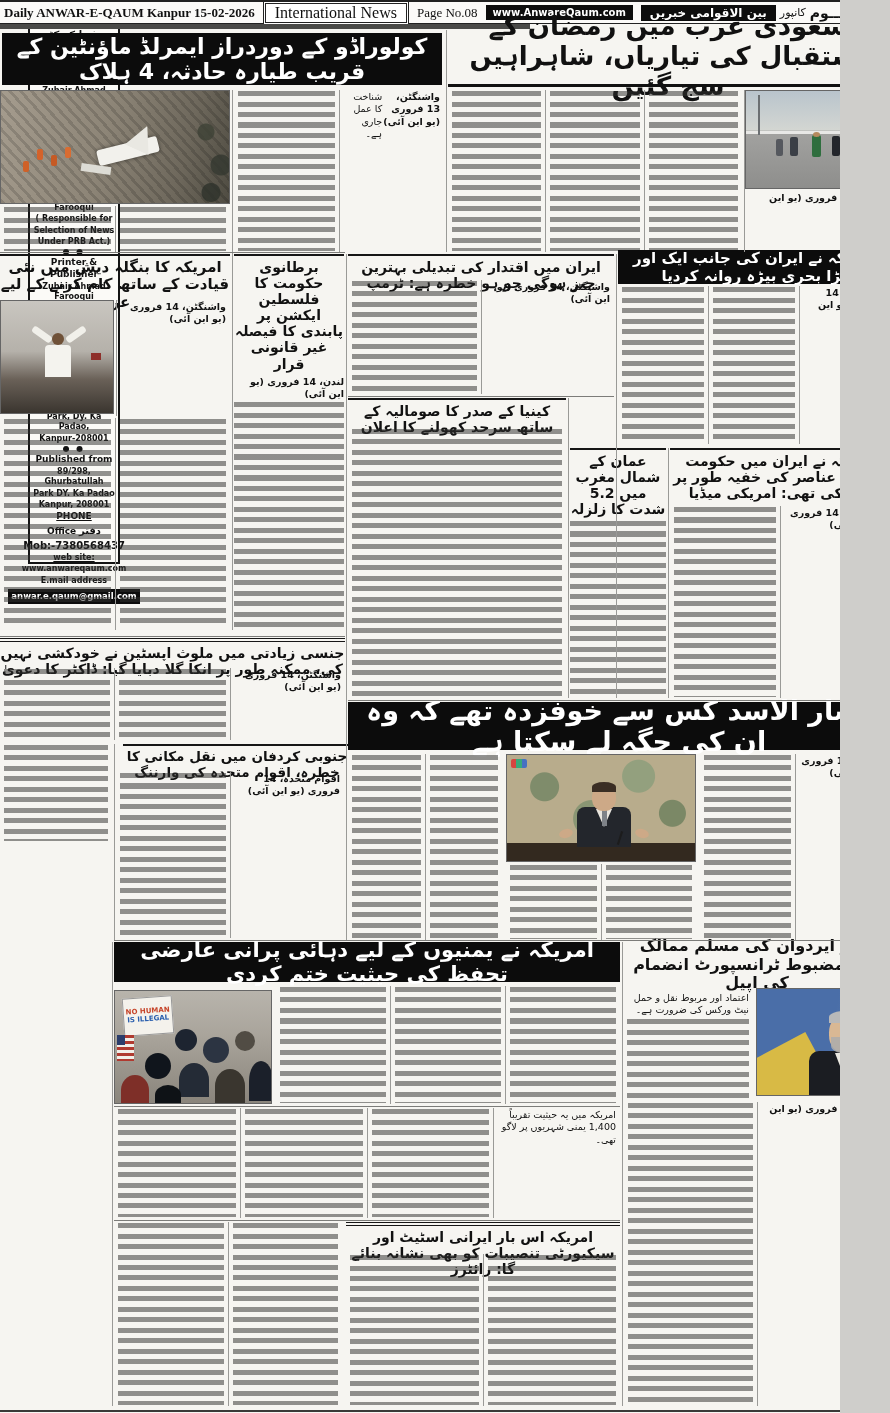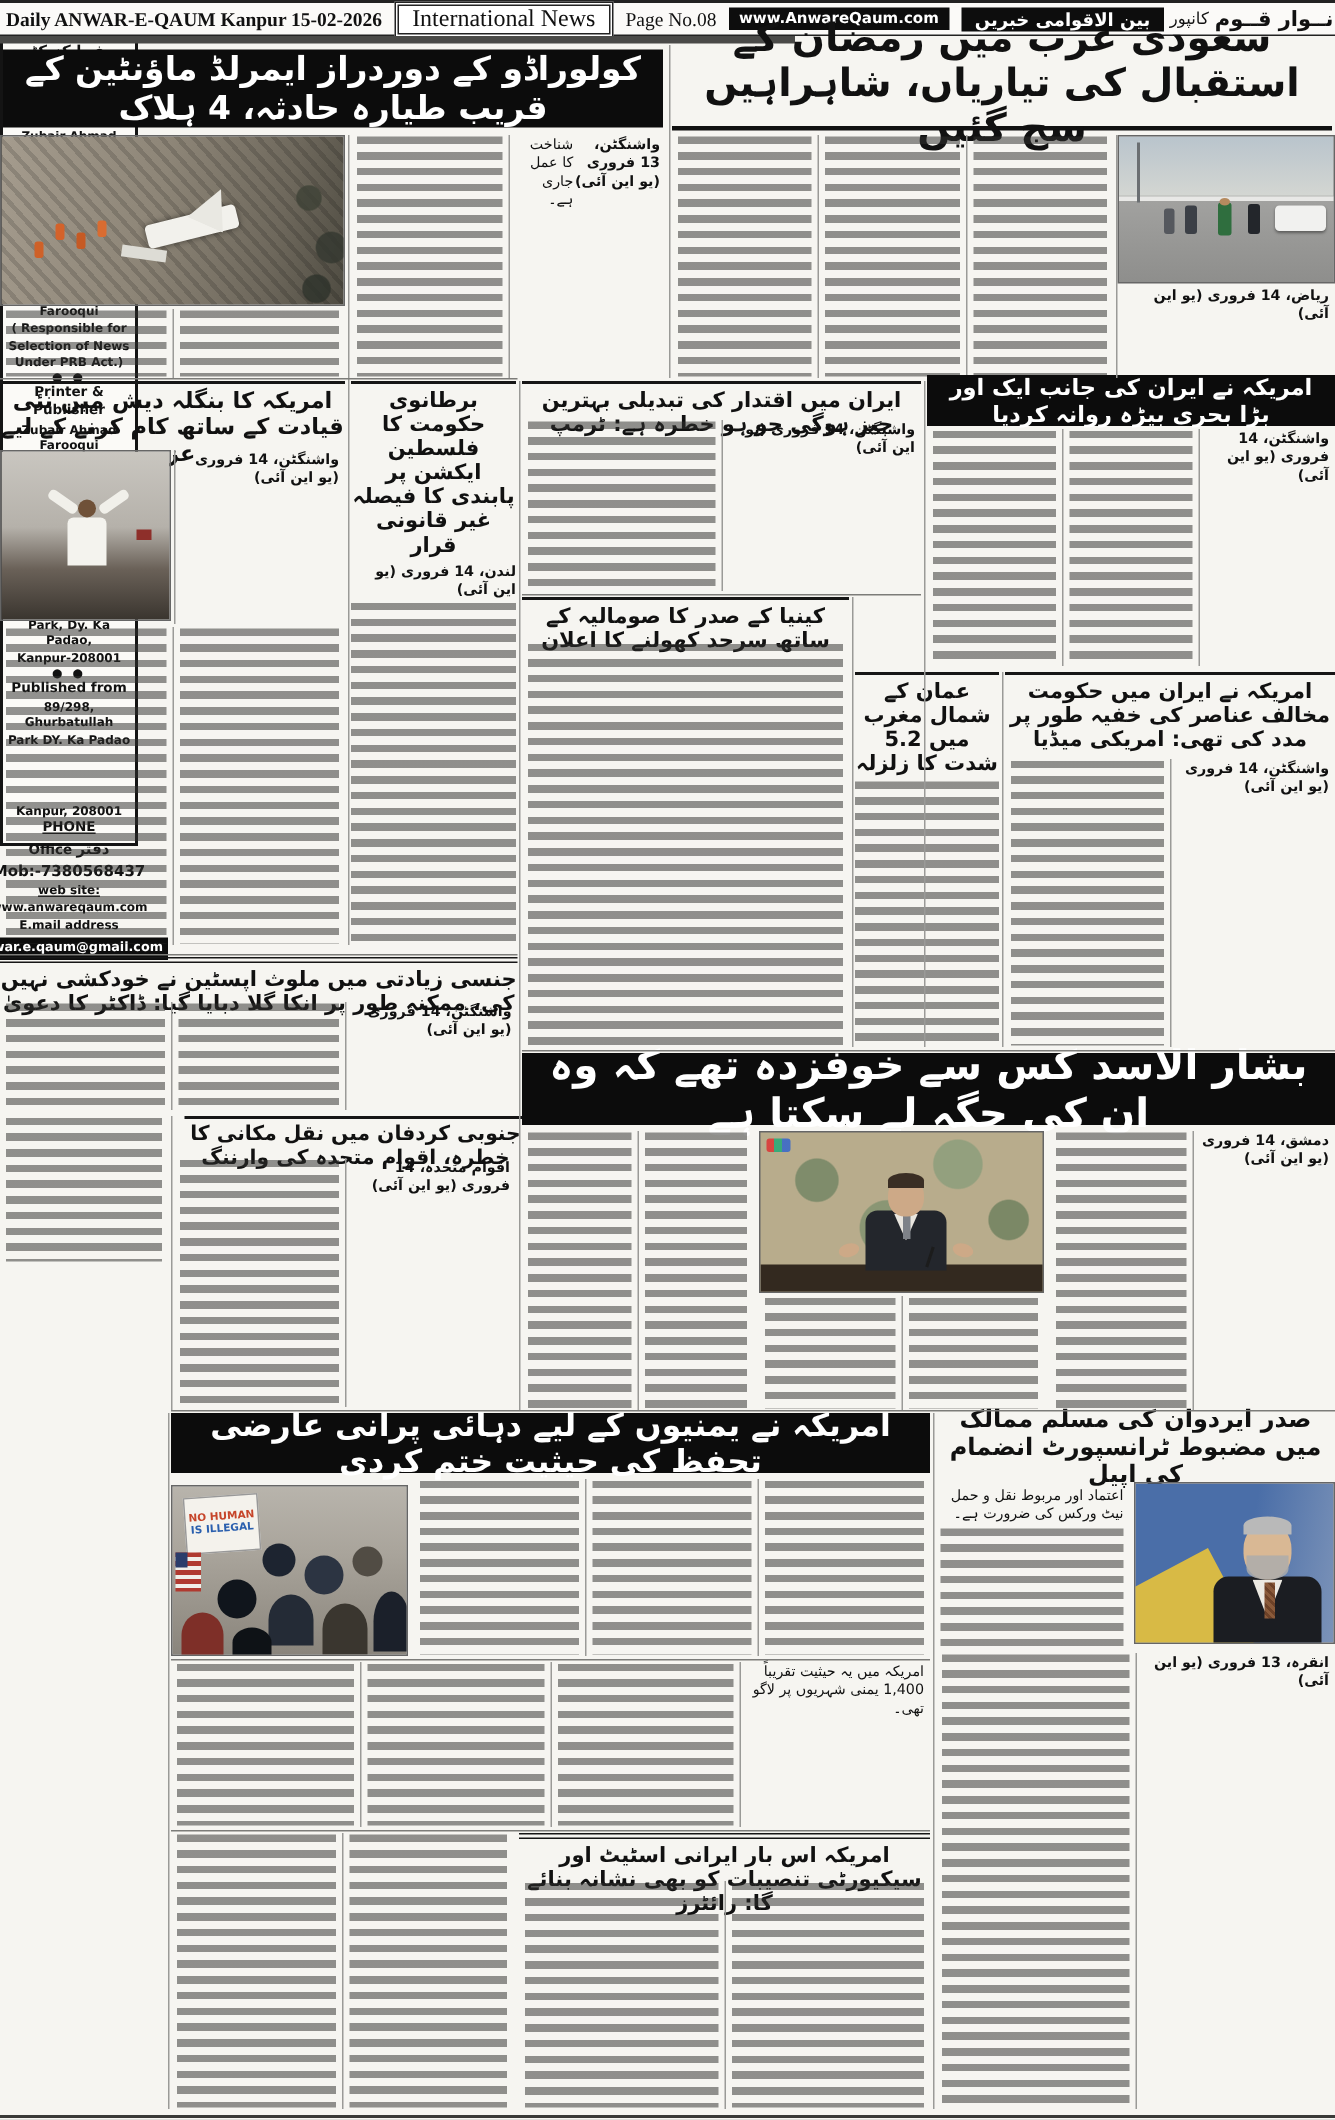--- a/index.html
+++ b/index.html
@@ -3,8 +3,8 @@
 <meta charset="utf-8">
 <style>
   html,body{margin:0;padding:0;background:#cfcecb;}
-  .page{position:relative;width:890px;height:1413px;background:#f6f5f1;overflow:hidden;
-        font-family:"DejaVu Sans",sans-serif;color:#111;}
+  .page{position:relative;width:812px;height:1413px;background:#f6f5f1;overflow:hidden;
+        font-family:"DejaVu Sans",sans-serif;color:#111;padding-left:28px;}
   .abs{position:absolute;}
   
   .masthead{left:0;top:0;width:890px;height:24px;display:flex;align-items:center;

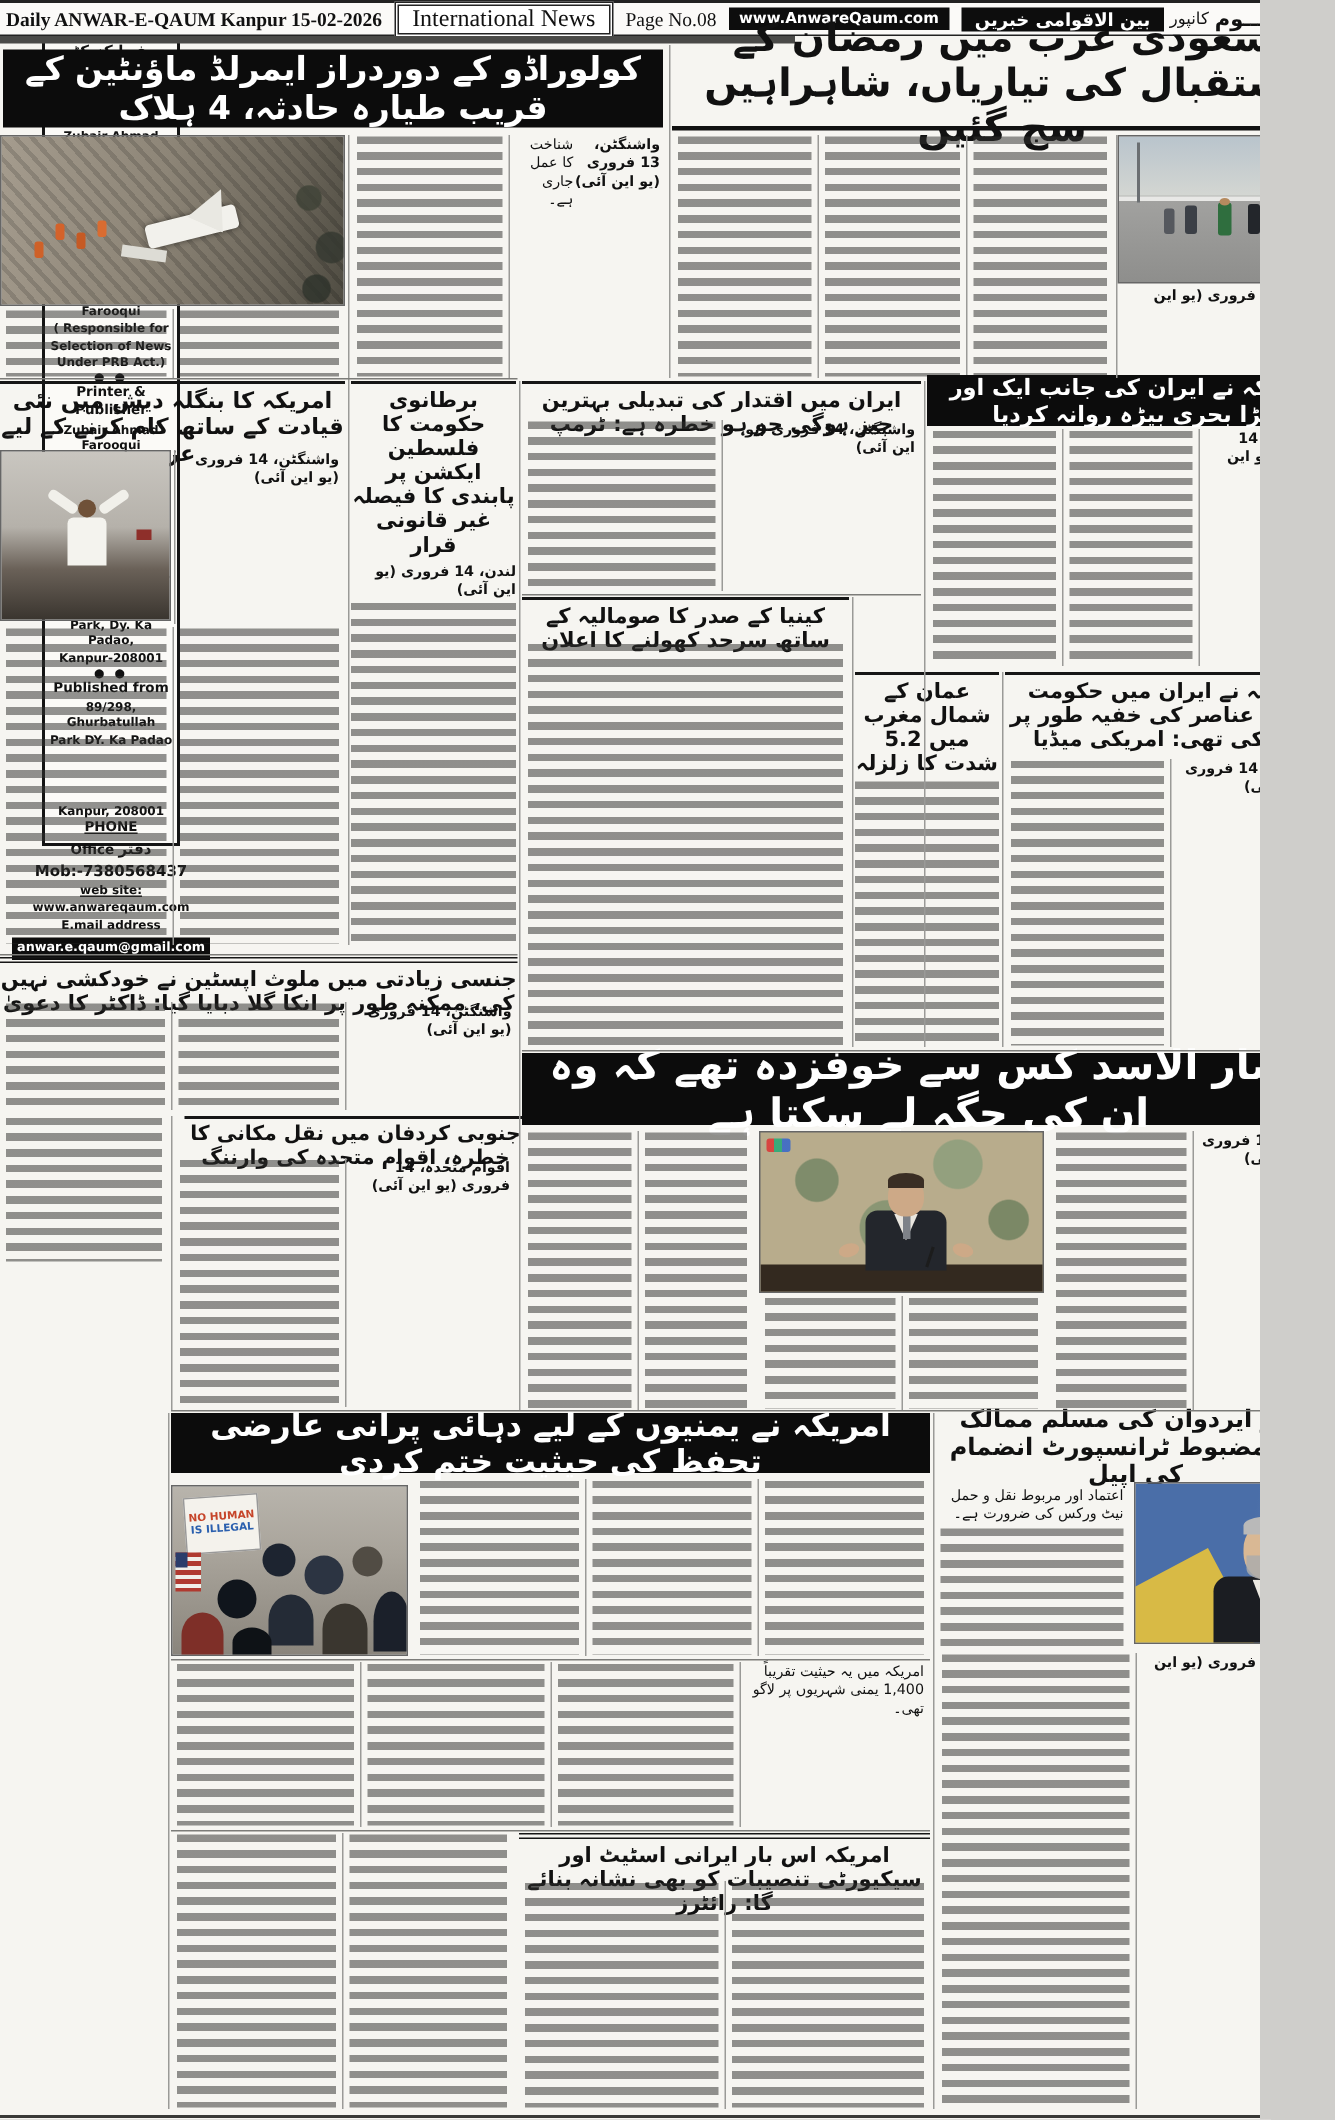--- a/index.html
+++ b/index.html
@@ -317,7 +317,7 @@
     <div class="b">Published from</div>
     <div class="b" style="font-size:8px;">89/298, Ghurbatullah</div>
     <div class="b" style="font-size:8px;">Park DY. Ka Padao</div>
-    <div class="b" style="font-size:8px;margin-top:36px;">Kanpur, 208001</div>
+    <div class="b" style="font-size:8px;">Kanpur, 208001</div>
     <div class="b ul">PHONE</div>
     <div>
       <span class="b">Office</span>

